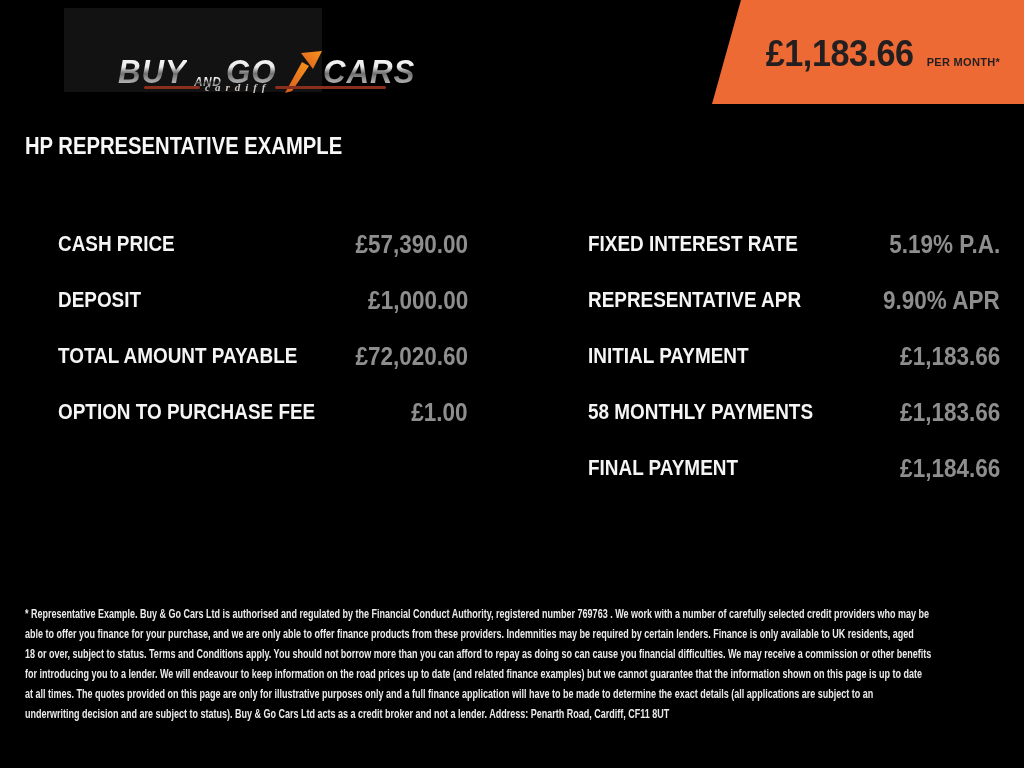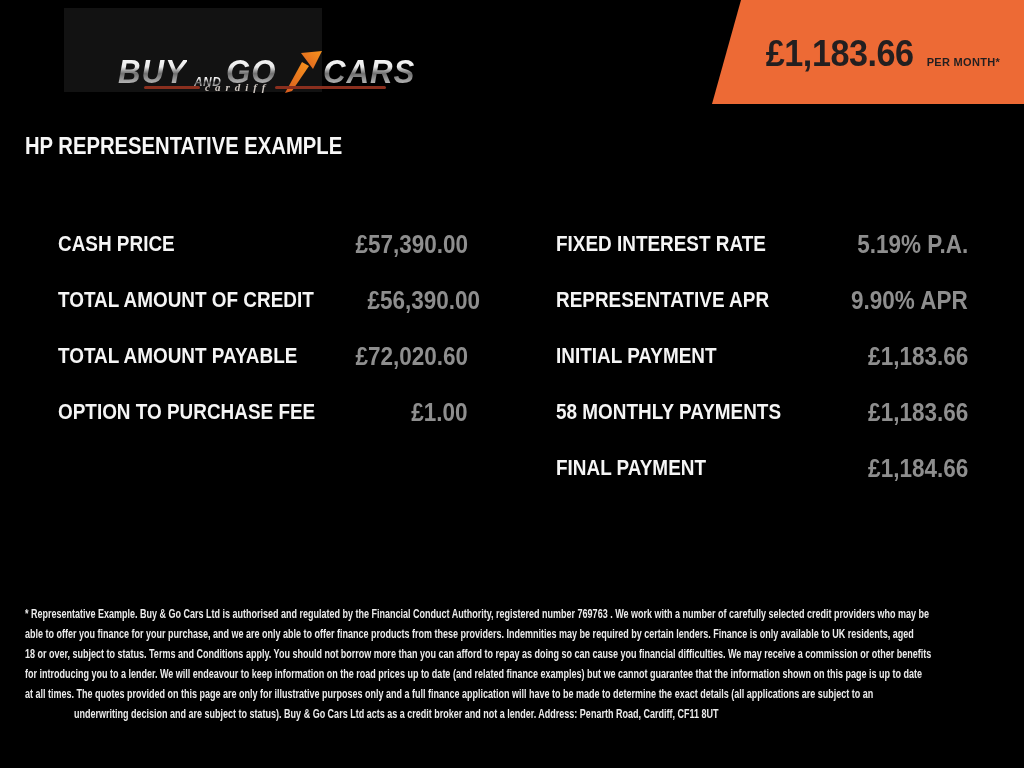--- a/index.html
+++ b/index.html
@@ -50,7 +50,7 @@
   .fin-col{position:absolute;top:216px;}
   .fin-col.left{left:58px;width:410px;}
   .fin-col.right{left:556px;width:412px;}
-  .fin-row{height:56px;display:flex;align-items:center;}
+  .fin-row{height:56px;display:flex;align-items:center;gap:6px;}
   .fin-label{
     font-size:22px;font-weight:bold;color:#f5f5f5;line-height:1;
     white-space:nowrap;transform:scaleX(.86);transform-origin:left center;

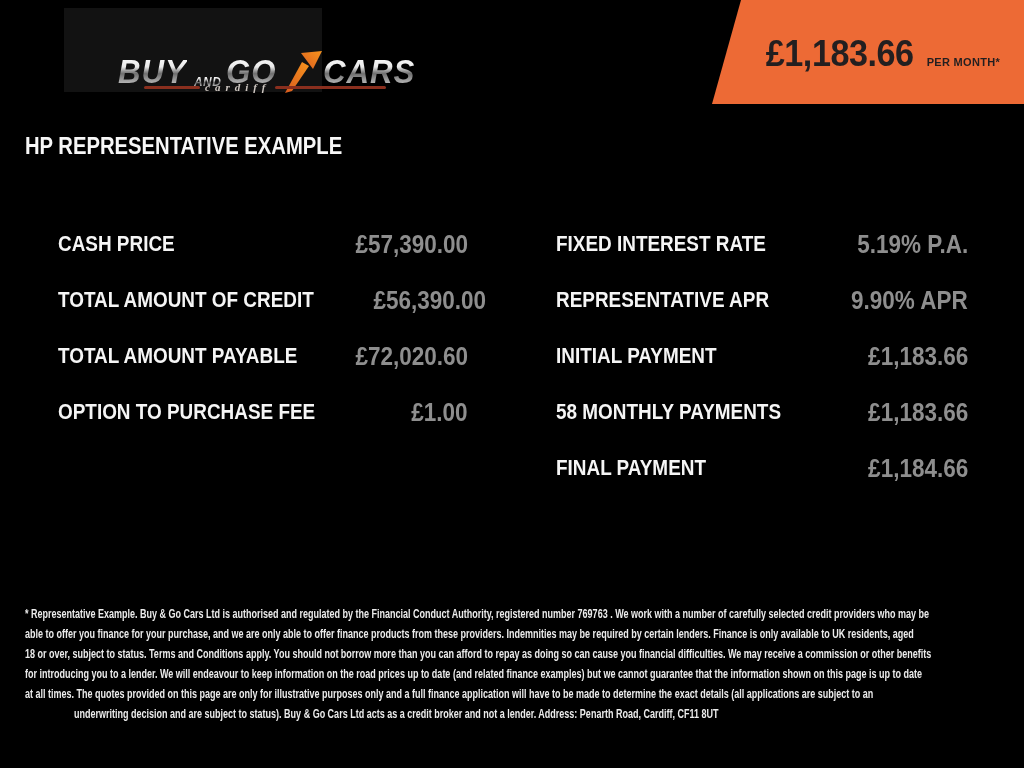--- a/index.html
+++ b/index.html
@@ -49,7 +49,7 @@
   
   .fin-col{position:absolute;top:216px;}
   .fin-col.left{left:58px;width:410px;}
-  .fin-col.right{left:556px;width:412px;}
+  .fin-col.right{left:588px;width:412px;}
   .fin-row{height:56px;display:flex;align-items:center;gap:6px;}
   .fin-label{
     font-size:22px;font-weight:bold;color:#f5f5f5;line-height:1;

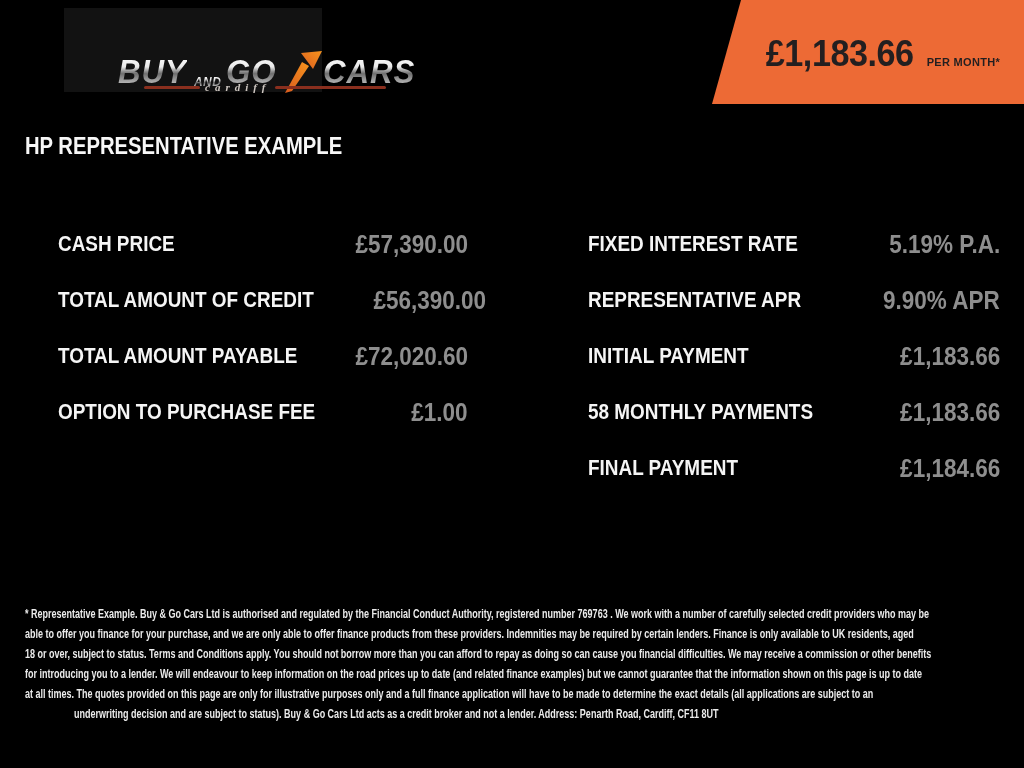--- a/index.html
+++ b/index.html
@@ -108,6 +108,10 @@
       <span class="fin-value">£57,390.00</span>
     </div>
     <div class="fin-row">
+      <span class="fin-label">DEPOSIT</span>
+      <span class="fin-value">£1,000.00</span>
+    </div>
+    <div class="fin-row">
       <span class="fin-label">TOTAL AMOUNT OF CREDIT</span>
       <span class="fin-value">£56,390.00</span>
     </div>

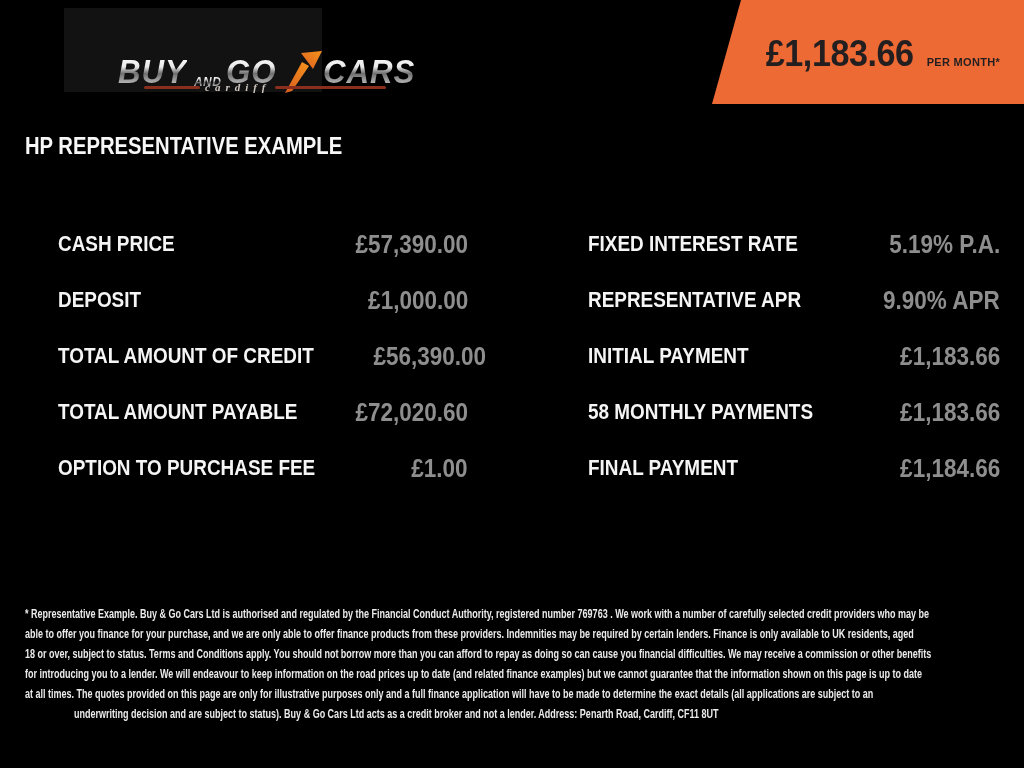--- a/index.html
+++ b/index.html
@@ -112,10 +112,6 @@
       <span class="fin-value">£1,000.00</span>
     </div>
     <div class="fin-row">
-      <span class="fin-label">TOTAL AMOUNT OF CREDIT</span>
-      <span class="fin-value">£56,390.00</span>
-    </div>
-    <div class="fin-row">
       <span class="fin-label">TOTAL AMOUNT PAYABLE</span>
       <span class="fin-value">£72,020.60</span>
     </div>

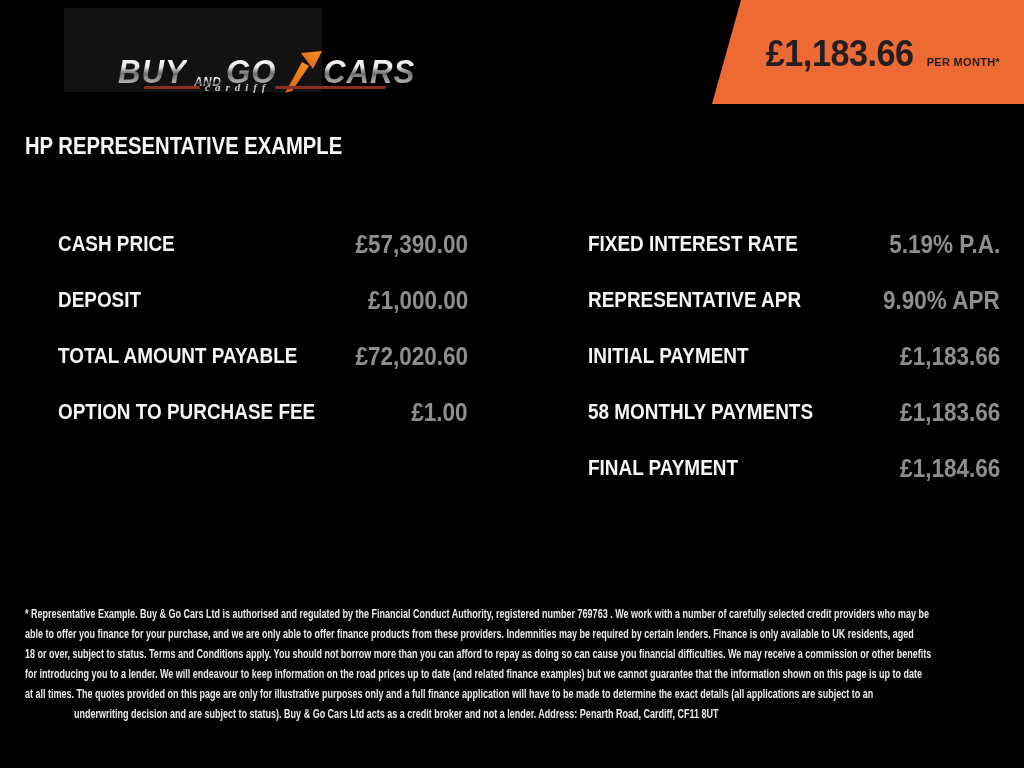--- a/index.html
+++ b/index.html
@@ -60,7 +60,7 @@
     white-space:nowrap;transform:scaleX(.9);transform-origin:right center;
   }
   
-  .disclaimer{position:absolute;left:25px;top:604px;width:990px;text-align:center;}
+  .disclaimer{position:absolute;left:25px;top:604px;width:990px;}
   .dline{
     font-size:12px;font-weight:bold;color:#ebebeb;line-height:20px;
     white-space:nowrap;transform:scaleX(.75);transform-origin:left top;

